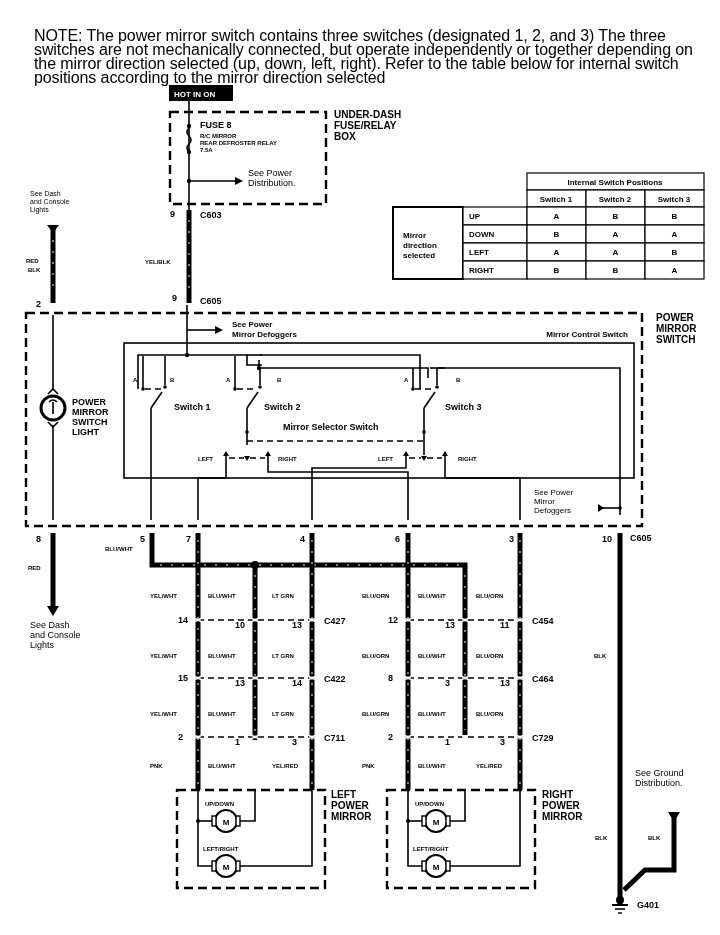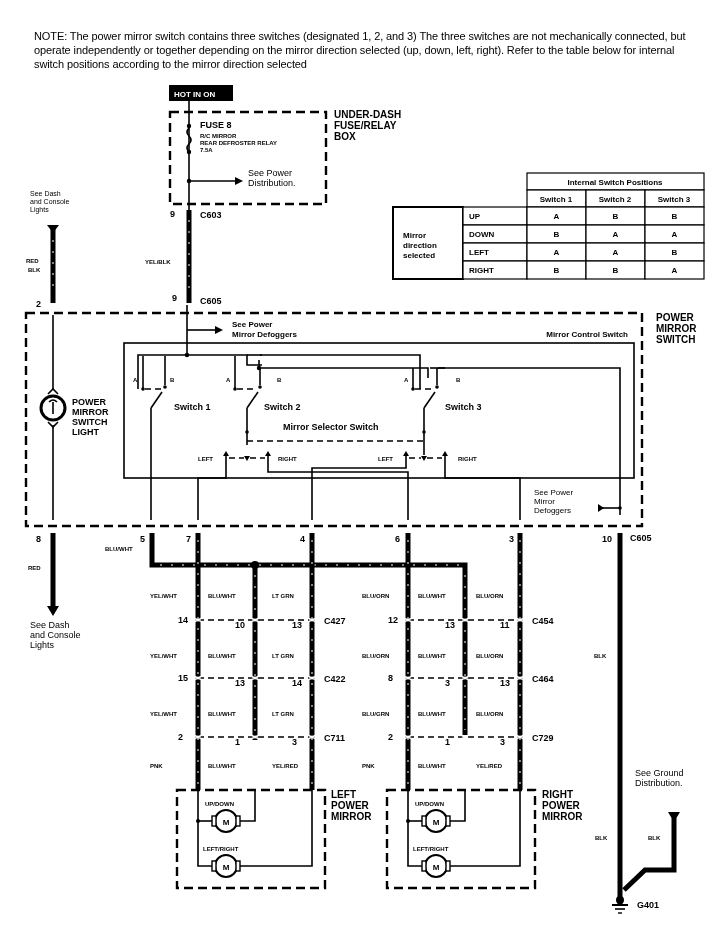--- a/index.html
+++ b/index.html
@@ -4,7 +4,7 @@
 <style>
   html, body { margin:0; padding:0; background:#ffffff; }
   body { width:720px; height:935px; position:relative; overflow:hidden; font-family:"Liberation Sans", sans-serif; color:#000; }
-  #note { position:absolute; left:34px; top:29px; width:670px; font-size:11px; line-height:14px; letter-spacing:-0.1px; }
+  #note { position:absolute; left:34px; top:29px; width:670px; font-size:16px; line-height:14px; letter-spacing:-0.1px; }
   svg { position:absolute; left:0; top:0; }
   svg text { font-family:"Liberation Sans", sans-serif; fill:#000; }
   .t6 { font-size:6px; font-weight:bold; }

